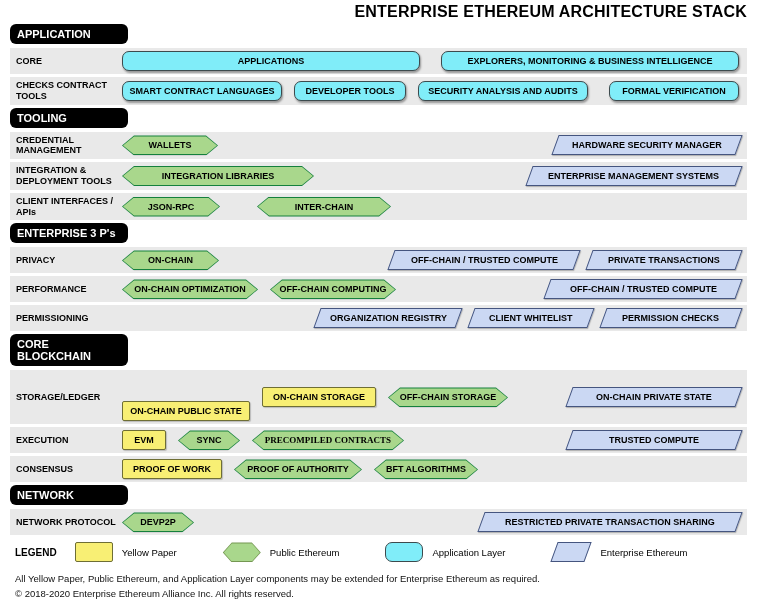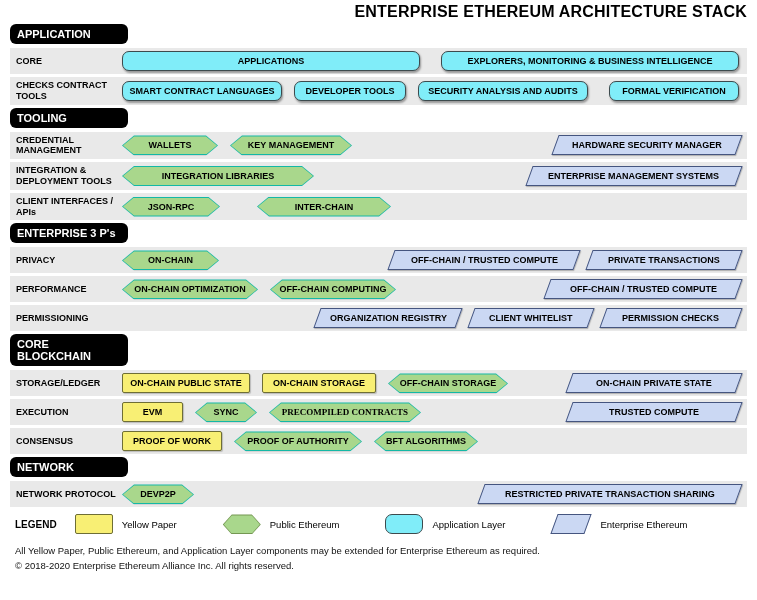--- a/index.html
+++ b/index.html
@@ -18,7 +18,7 @@
   .box { display:flex; align-items:center; justify-content:center; border:1px solid #3c3c3c; padding:0 4px; }
   .cyan { background:var(--cyan); border-radius:7px; border-color:#3d4a4d; box-shadow:1px 1.5px 2px rgba(0,0,0,.35); }
   .yellow { background:var(--yellow); border-radius:2px; border-color:#6e6e35; box-shadow:1px 1px 1px rgba(0,0,0,.2); }
-  .hex { position:relative; background:#14b8a6;
+  .hex { position:relative; background:#15803d;
     clip-path:polygon(12px 0, calc(100% - 12px) 0, 100% 50%, calc(100% - 12px) 100%, 12px 100%, 0 50%);
     filter:drop-shadow(1px 1px 1px rgba(0,0,0,.25)); }
   .hex-inner { position:absolute; inset:1px; background:var(--green);

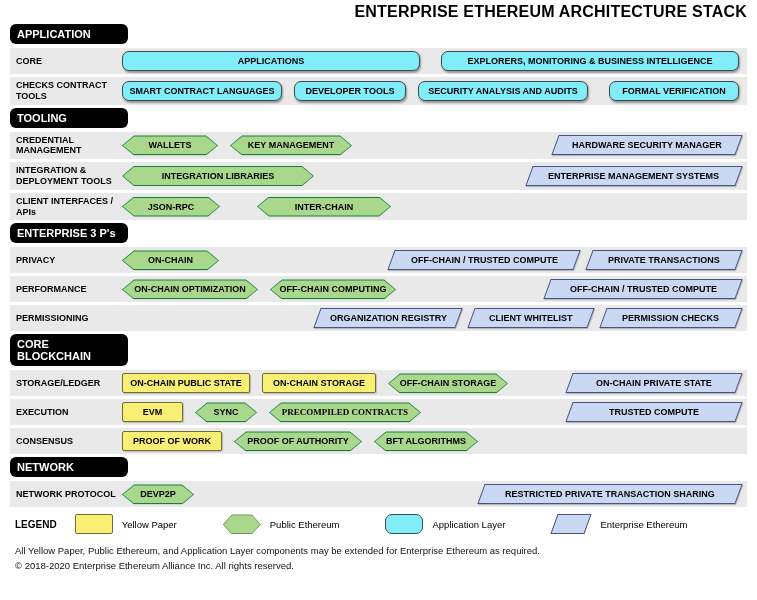--- a/index.html
+++ b/index.html
@@ -73,11 +73,6 @@
               <span>WALLETS</span>
             </div>
           </div>
-          <div class="shape hex" style="width: 122px;">
-            <div class="hex-inner">
-              <span>KEY MANAGEMENT</span>
-            </div>
-          </div>
           <div class="shape para" style="width: 184px; margin-left: auto;">
             <span>HARDWARE SECURITY MANAGER</span>
           </div>

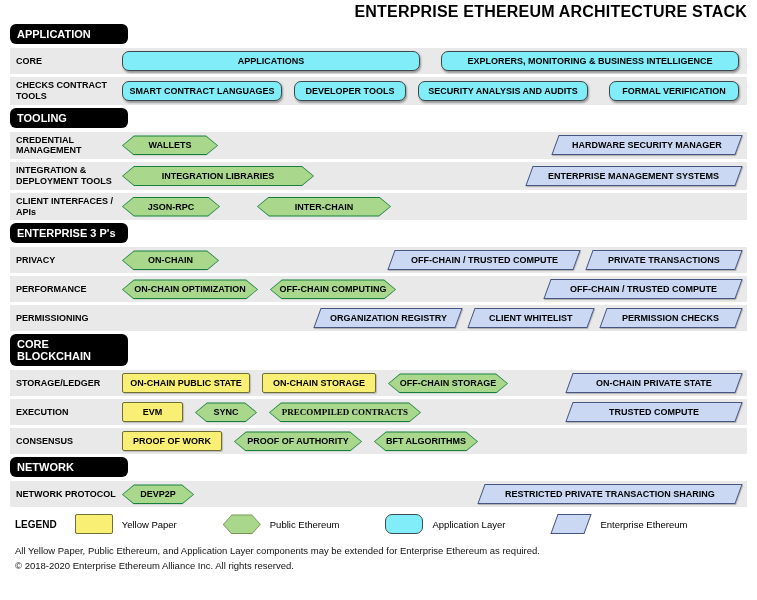--- a/index.html
+++ b/index.html
@@ -159,7 +159,7 @@
       <div class="band">
         <div class="row-label">STORAGE/LEDGER</div>
         <div class="items">
-          <div class="shape box yellow" style="width: 128px;">ON-CHAIN PUBLIC STATE</div>
+          <div class="shape box yellow" style="width: 128px; margin-top: 28px;">ON-CHAIN PUBLIC STATE</div>
           <div class="shape box yellow" style="width: 114px;">ON-CHAIN STORAGE</div>
           <div class="shape hex" style="width: 120px;">
             <div class="hex-inner">

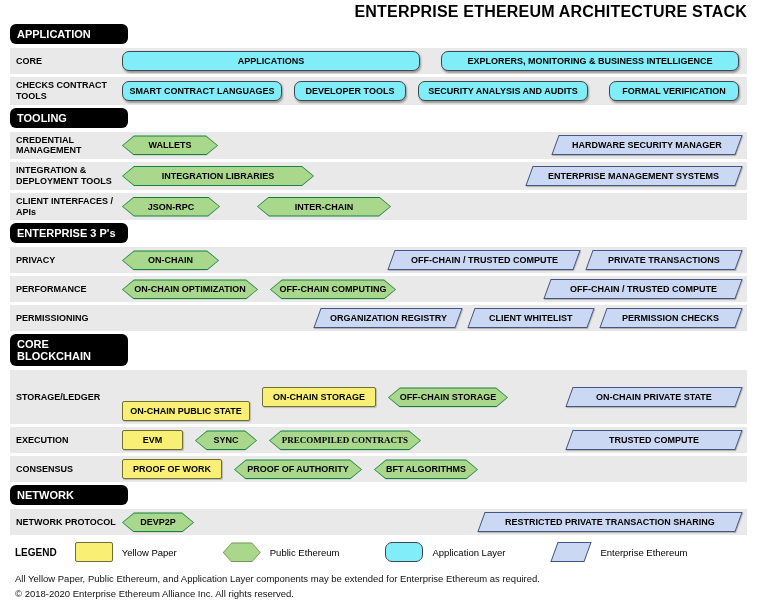--- a/index.html
+++ b/index.html
@@ -174,7 +174,7 @@
       <div class="band">
         <div class="row-label">EXECUTION</div>
         <div class="items">
-          <div class="shape box yellow" style="width: 61px;">EVM</div>
+          <div class="shape box yellow" style="width: 44px;">EVM</div>
           <div class="shape hex" style="width: 62px;">
             <div class="hex-inner">
               <span>SYNC</span>

